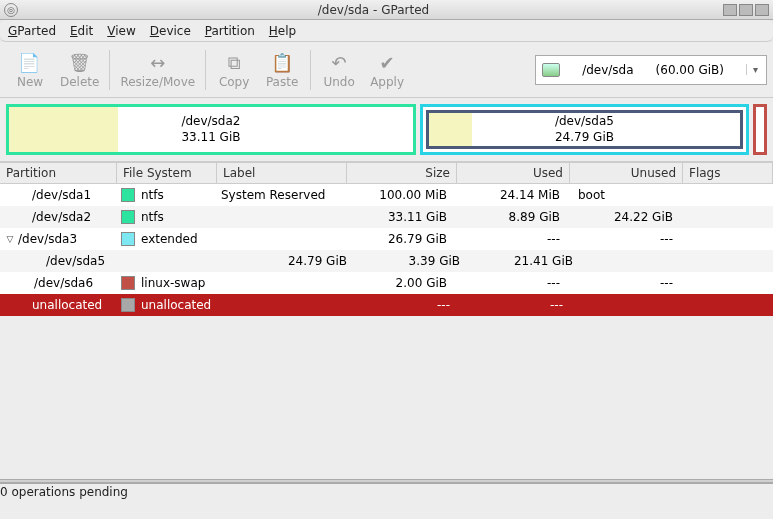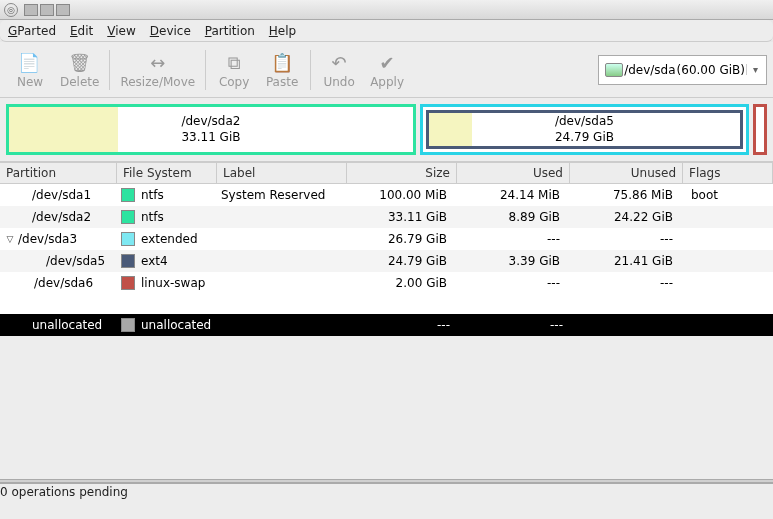--- a/index.html
+++ b/index.html
@@ -49,6 +49,7 @@
 
 <div class="titlebar">
   <div class="ticon">◎</div>
+  <div class="title">/dev/sda - GParted</div>
   <div class="wbtns">
     <div class="wbtn"></div>
     <div class="wbtn"></div>

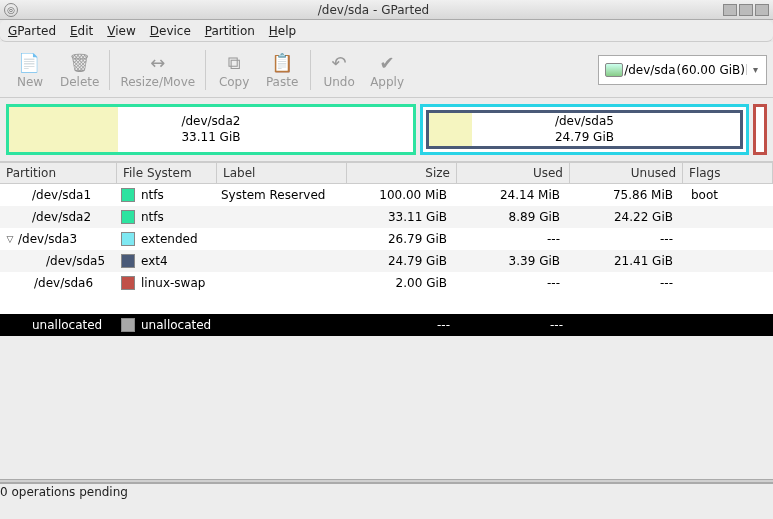--- a/index.html
+++ b/index.html
@@ -17,7 +17,7 @@
 .tbtn.disabled { color:#999; }
 .tbtn .ico { width:24px; height:24px; display:flex; align-items:center; justify-content:center; font-size:18px; }
 .sep { width:1px; height:40px; background:#ccc; margin:0 4px; }
-.devsel { margin-left:auto; border:1px solid #aaa; background:#fff; height:30px; display:flex; align-items:center; padding:0 6px; gap:1px; }
+.devsel { margin-left:auto; border:1px solid #aaa; background:#fff; height:30px; display:flex; align-items:center; padding:0 6px; gap:22px; }
 .devsel .disk { width:18px; height:14px; background:linear-gradient(#cfe,#8c8); border:1px solid #888; border-radius:2px; }
 .devsel .dd { width:14px; font-size:10px; color:#666; text-align:center; border-left:1px solid #ccc; padding-left:4px;}
 .partmap { height:64px; padding:6px; display:flex; gap:4px; background:#ededed; border-bottom:1px solid #ccc; }

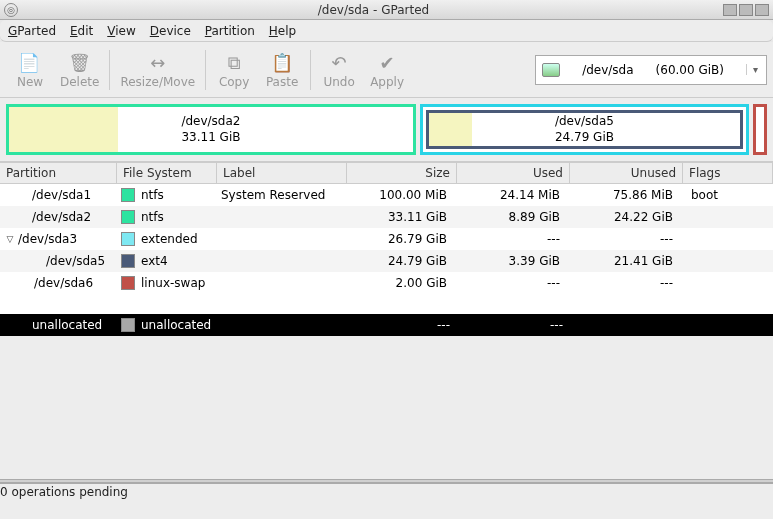--- a/index.html
+++ b/index.html
@@ -149,7 +149,6 @@
       <div class="c-lbl">System Reserved</div>
       <div class="c-size">100.00 MiB</div>
       <div class="c-used">24.14 MiB</div>
-      <div class="c-unused">75.86 MiB</div>
       <div class="c-flags">boot</div>
     </div>
     <div class="row">

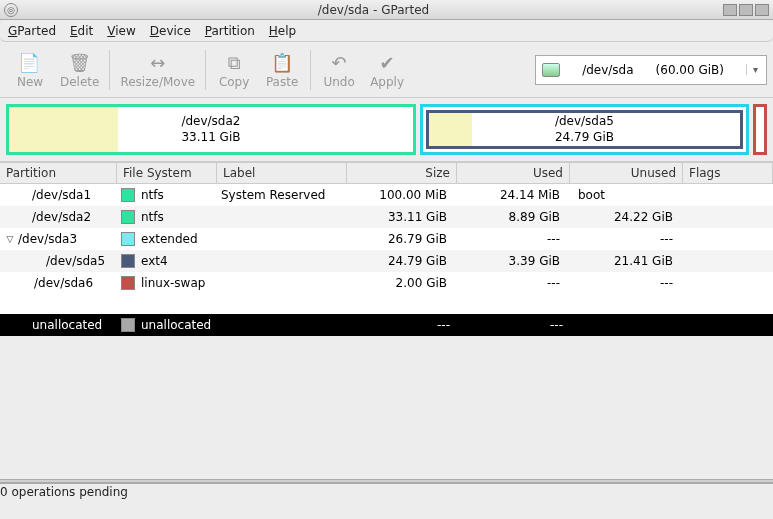--- a/index.html
+++ b/index.html
@@ -186,10 +186,6 @@
         <span class="tri"></span>
         <span>/dev/sda5</span>
       </div>
-      <div class="c-fs">
-        <span class="fsbox" style="background:#4a5a78"></span>
-        <span>ext4</span>
-      </div>
       <div class="c-lbl"></div>
       <div class="c-size">24.79 GiB</div>
       <div class="c-used">3.39 GiB</div>

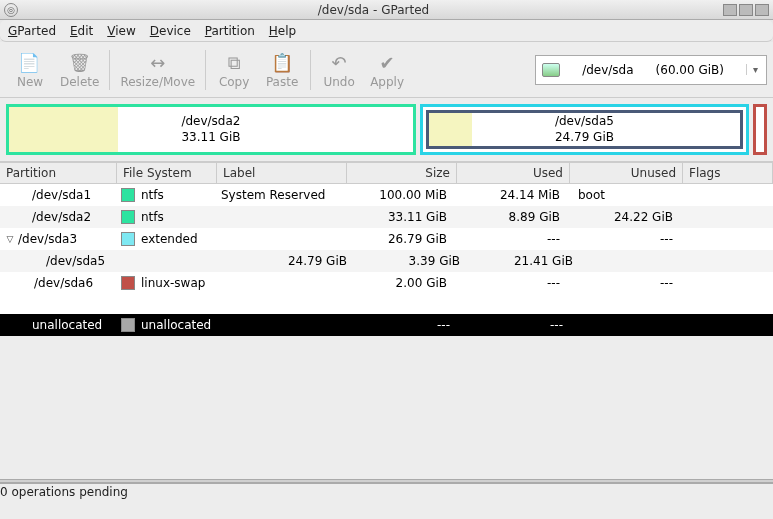--- a/index.html
+++ b/index.html
@@ -30,7 +30,7 @@
 .tbody { background:#fff; flex:0 0 auto; }
 .row { height:22px; display:flex; align-items:center; }
 .row:nth-child(even){ background:#f4f4f4; }
-.row.sel { background:#000000; color:#fff;margin-top:20px; }
+.row.sel { background:#b91c1c; color:#fff; }
 .row .c-part{display:flex;align-items:center;padding-left:4px;gap:2px}
 .row .c-fs{display:flex;align-items:center;gap:6px;padding-left:4px}
 .row .c-lbl{padding-left:4px}

